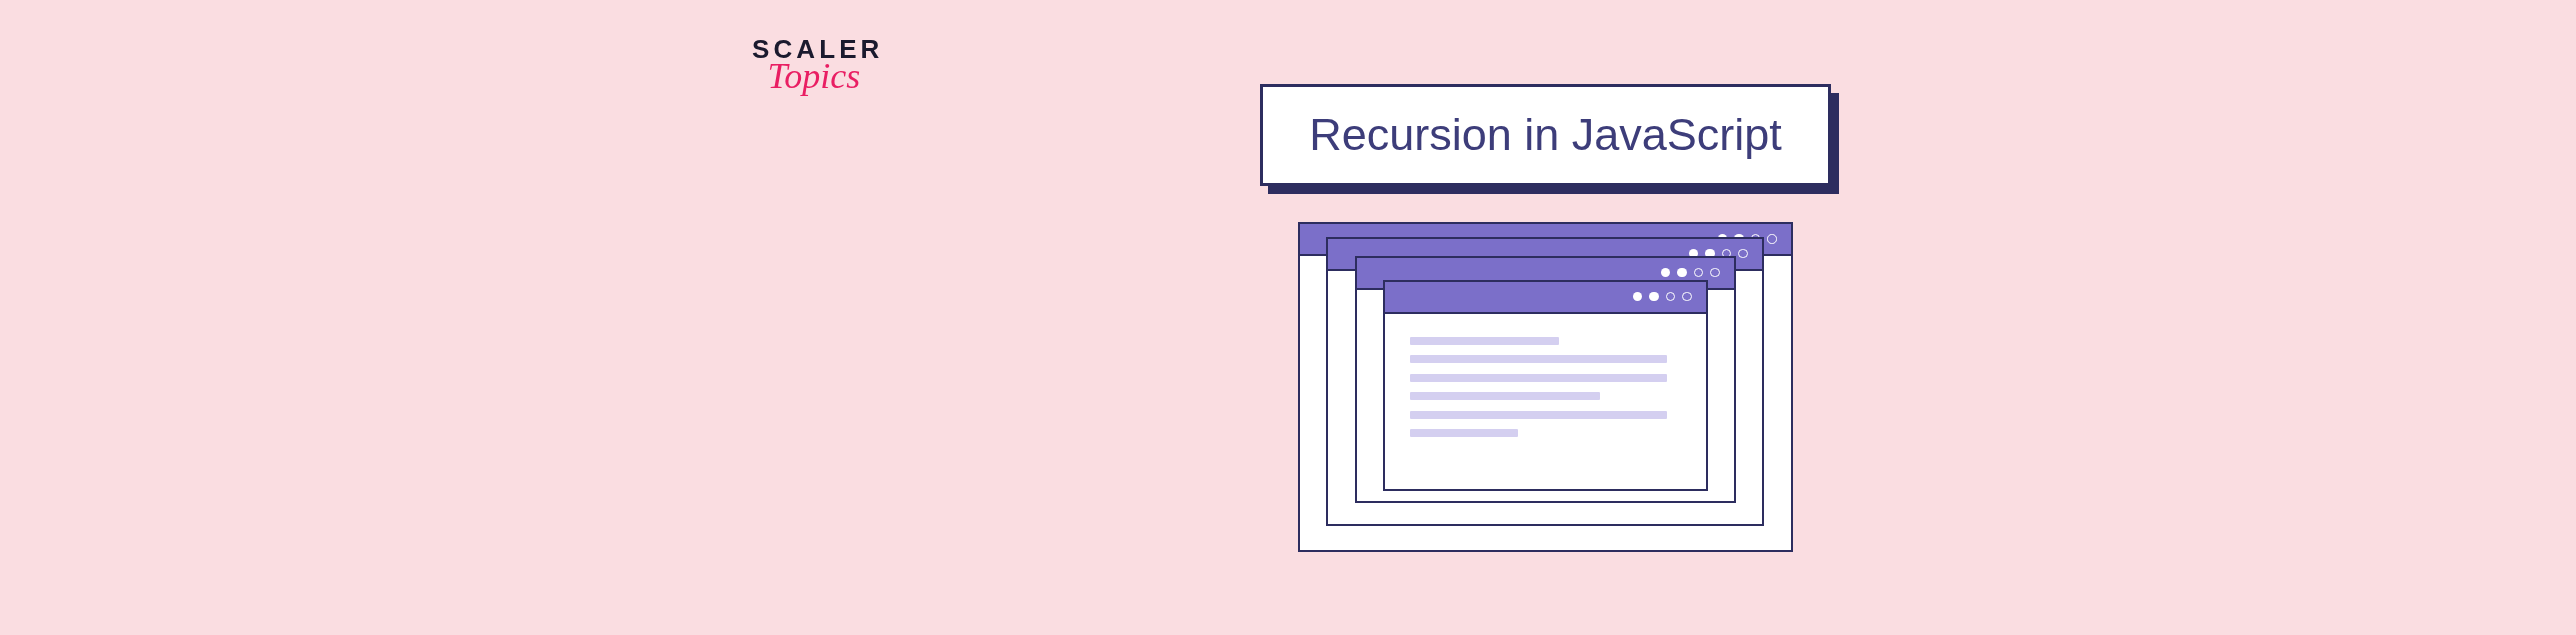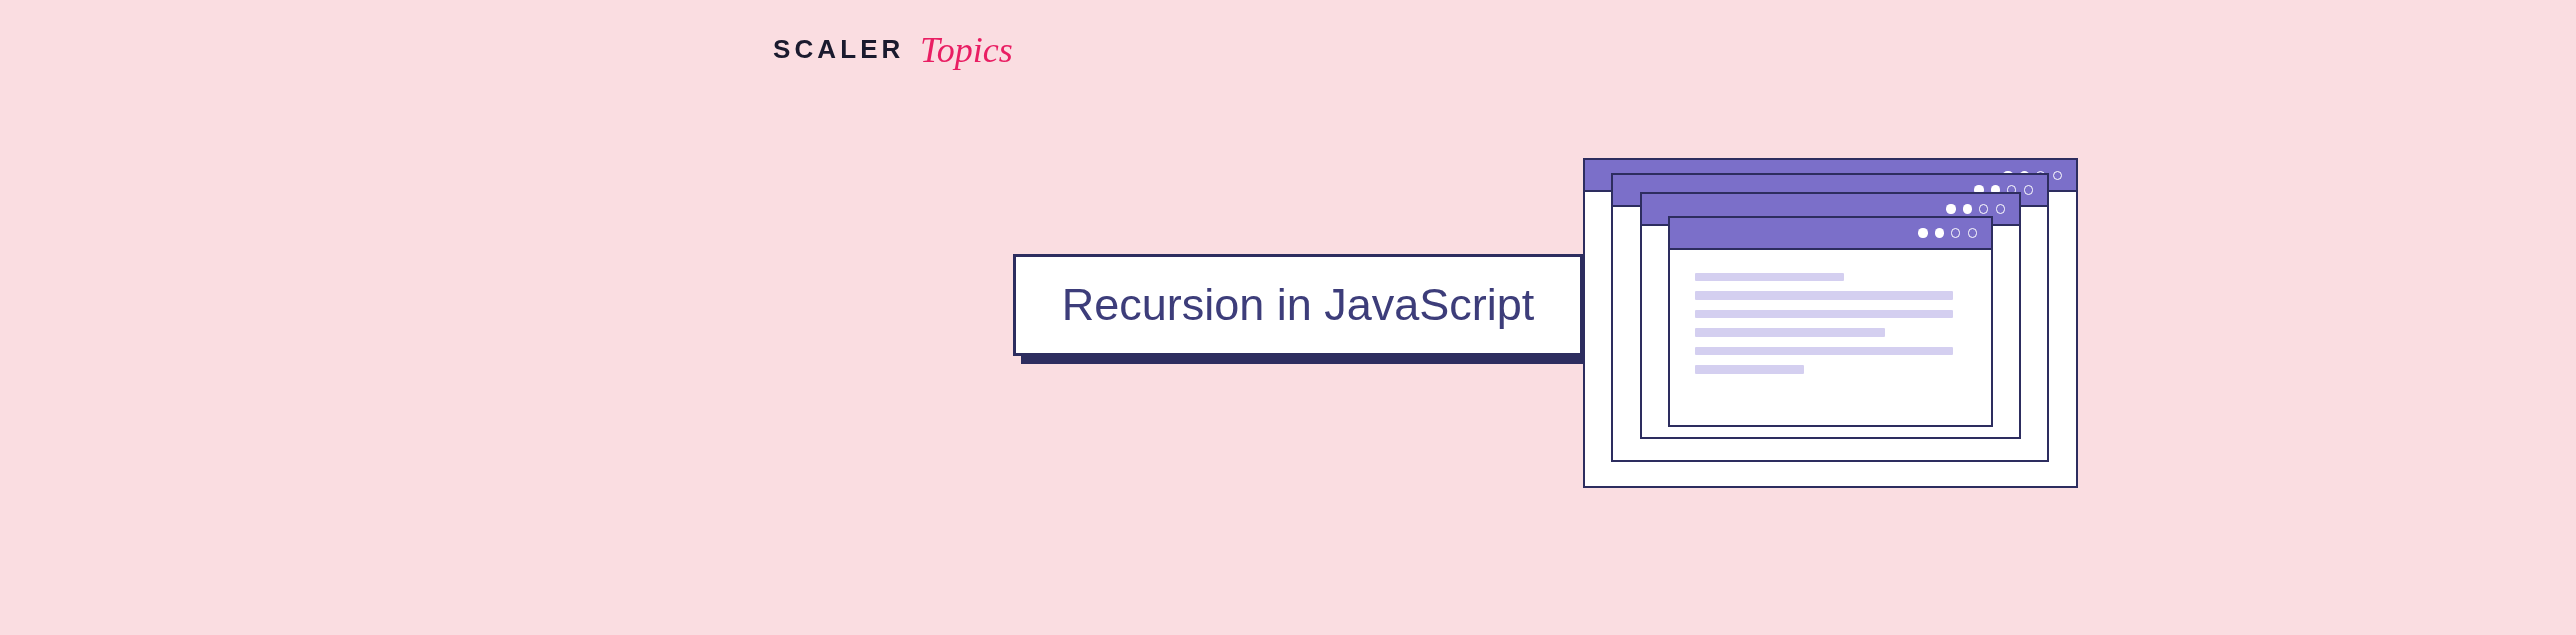--- a/index.html
+++ b/index.html
@@ -24,10 +24,10 @@
     }
     .logo {
       position: absolute;
-      left: 773px;
+      left: 752px;
       top: 36px;
       display: flex;
-      flex-direction: row;
+      flex-direction: column;
       line-height: 1;
     }
     .logo-scaler {

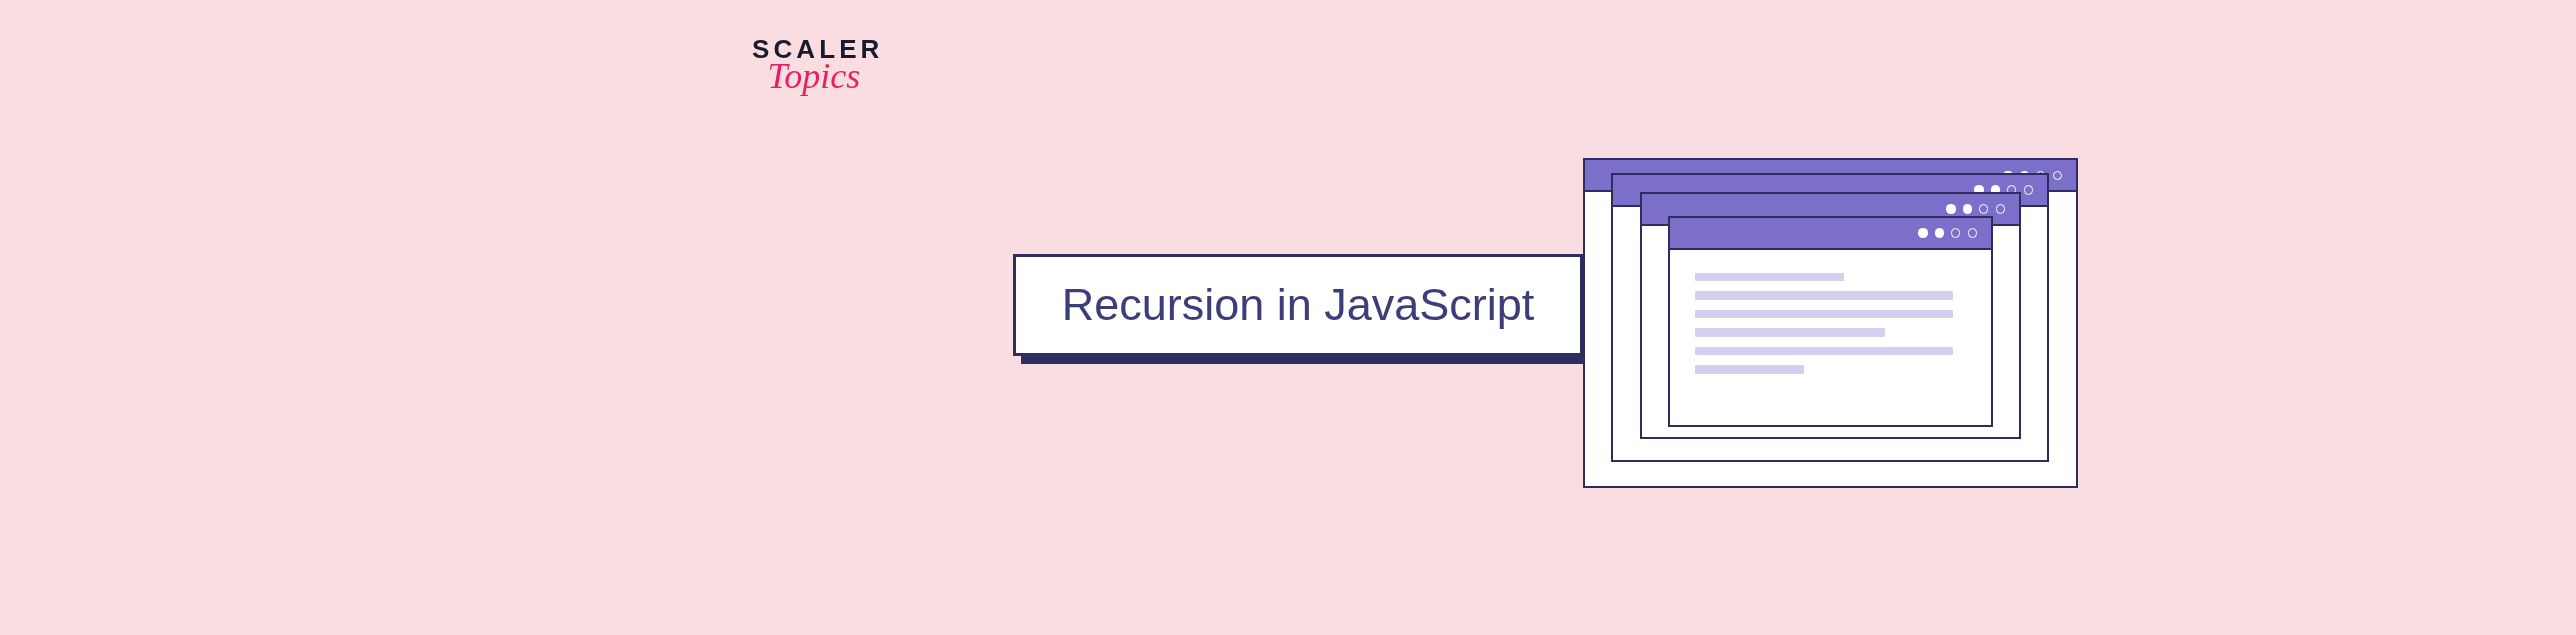--- a/index.html
+++ b/index.html
@@ -20,6 +20,7 @@
     .content-wrapper {
       position: relative;
       display: flex;
+      flex-direction: column;
       align-items: center;
     }
     .logo {

